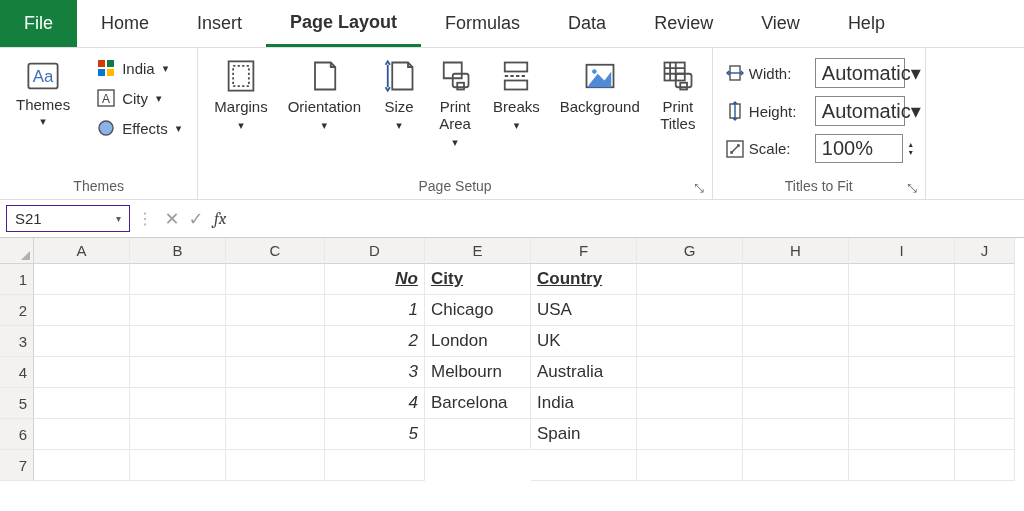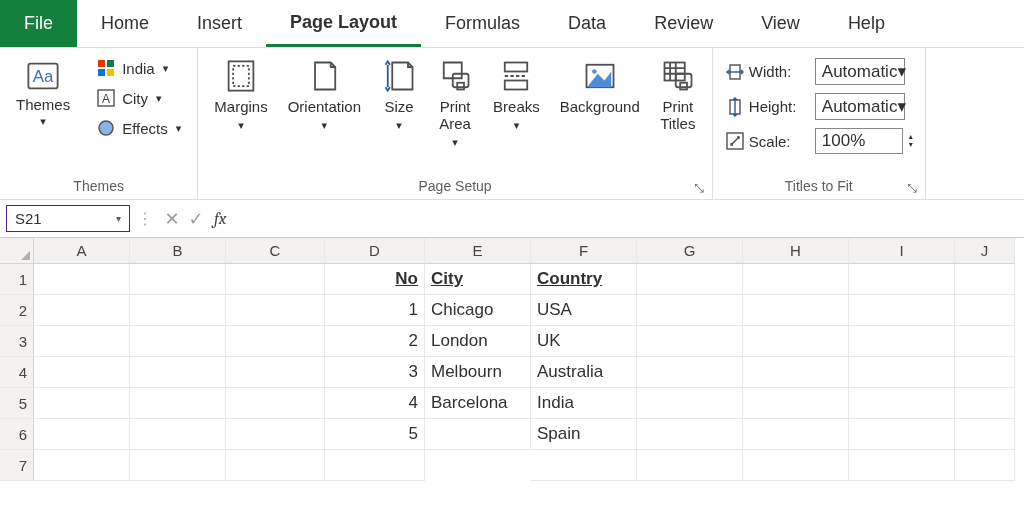--- a/index.html
+++ b/index.html
@@ -33,7 +33,7 @@
 
 
 .stf-row { display:flex; align-items:center; gap:4px; font-size:15px; padding:2px 0; }
-.stf-row .sel { border:1px solid #8a8886; background:#fff; padding:2px 6px; width:90px; display:flex; justify-content:space-between; align-items:center; cursor:pointer; font-size:17px; }
+.stf-row .sel { border:1px solid #8a8886; background:#fff; padding:2px 6px; width:90px; display:flex; justify-content:space-between; align-items:center; cursor:pointer; font-size:20px; }
 .stf-row .spin { display:flex; flex-direction:column; margin-left:2px; }
 .stf-row .spin span { font-size:8px; line-height:8px; cursor:pointer; }
 .stf-label { width:62px; }

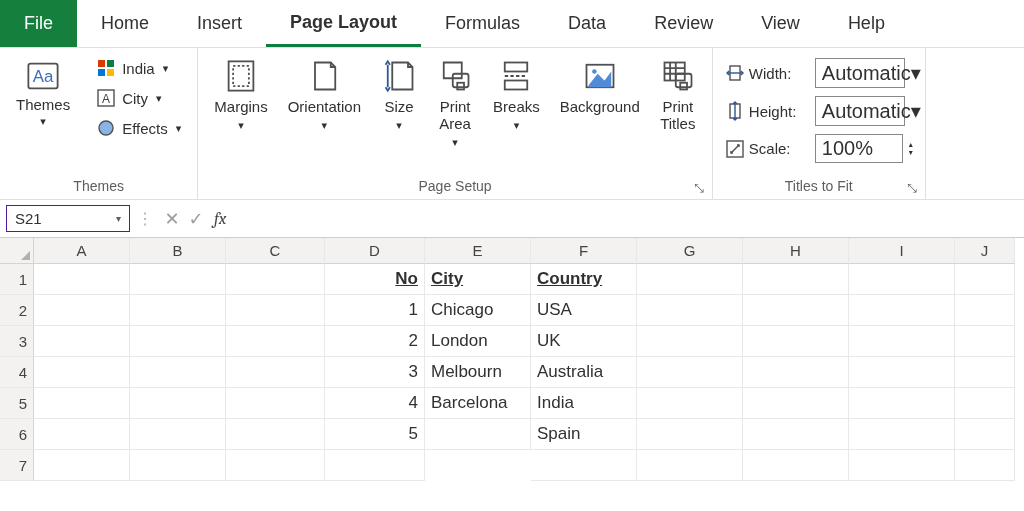--- a/index.html
+++ b/index.html
@@ -57,7 +57,7 @@
 .cell { height:31px; border-right:1px solid #e8e8e8; border-bottom:1px solid #e8e8e8; padding:0 6px; display:flex; align-items:center; font-size:17px; overflow:hidden; white-space:nowrap; }
 .col { display:flex; flex-direction:column; }
 .hdr { font-weight:700; text-decoration:underline; }
-.right { justify-content:flex-end; }
+.right { justify-content:flex-end;font-style:italic; }
 
 
 .wA{width:96px}.wB{width:96px}.wC{width:99px}.wD{width:100px}.wE{width:106px}.wF{width:106px}.wG{width:106px}.wH{width:106px}.wI{width:106px}.wJ{width:60px}

